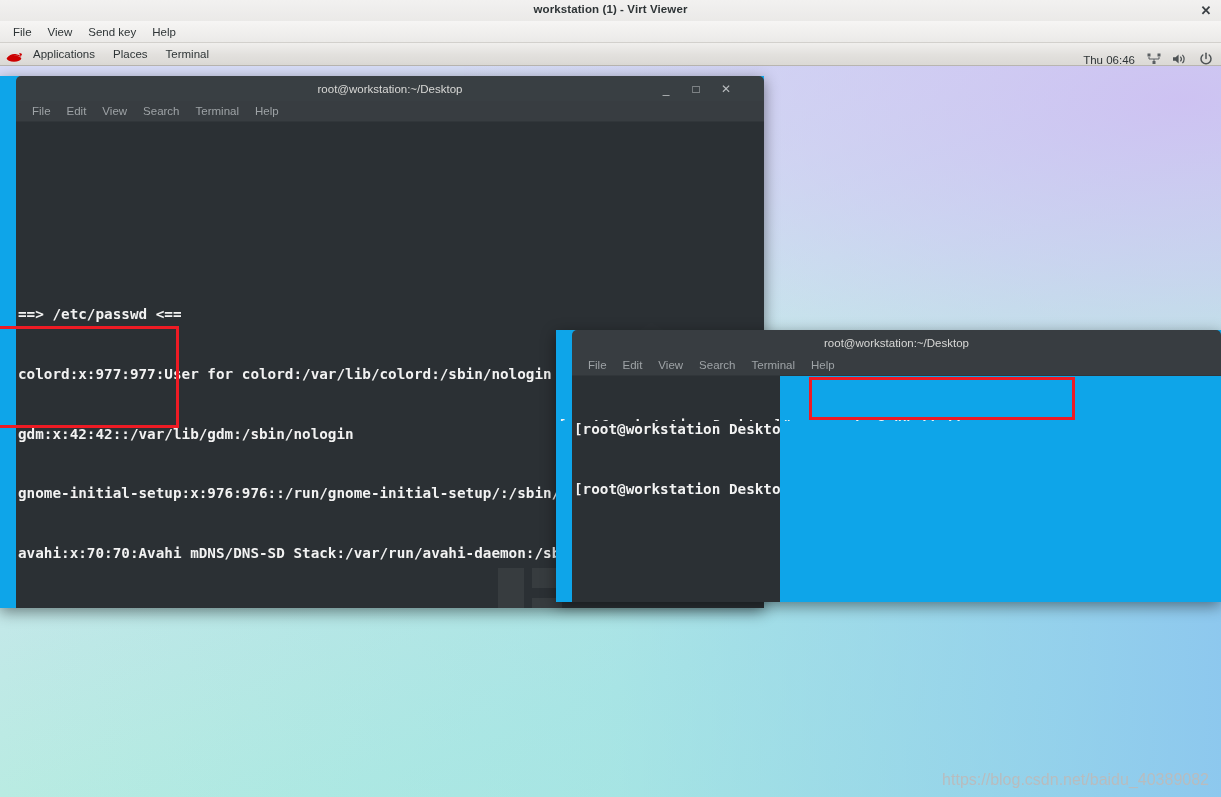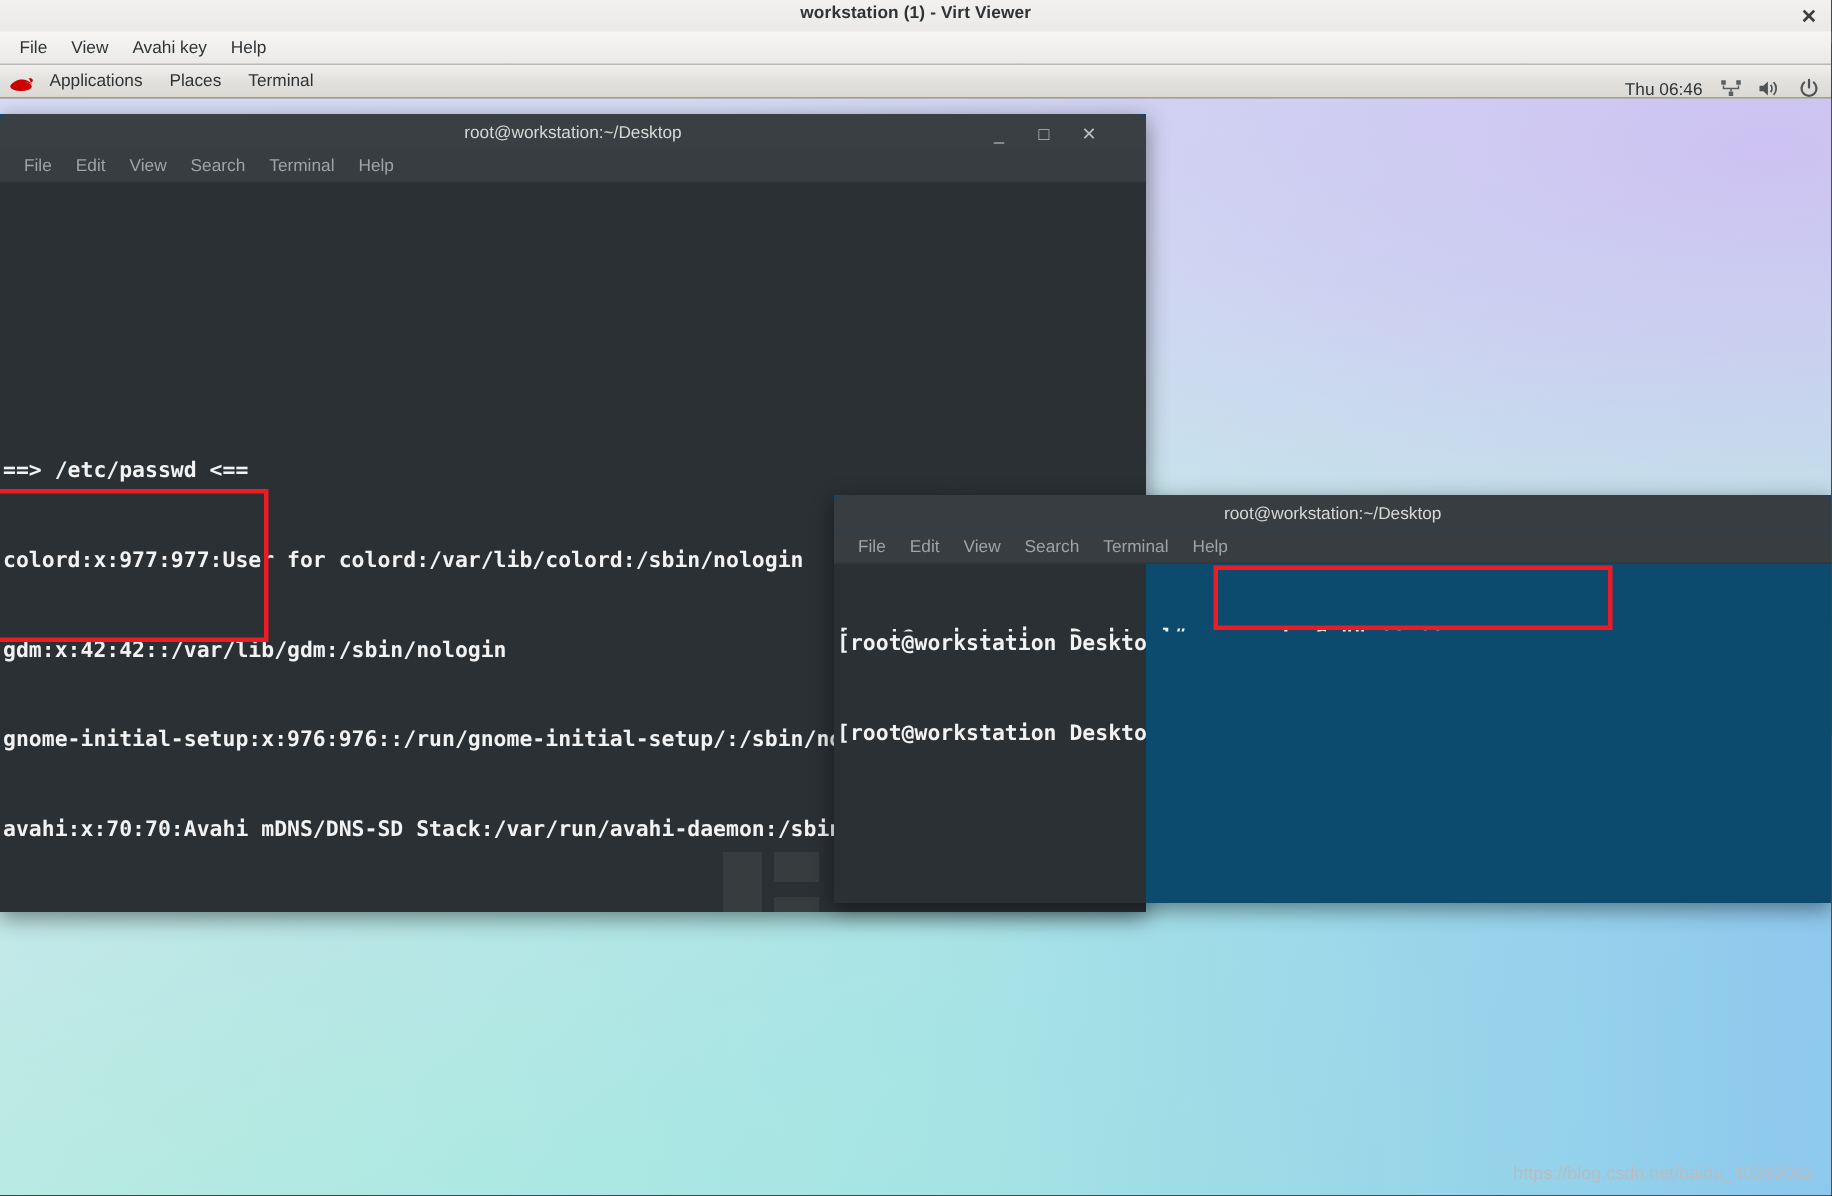--- a/index.html
+++ b/index.html
@@ -261,7 +261,7 @@
   <div class="vv-menubar">
     <div class="mi">File</div>
     <div class="mi">View</div>
-    <div class="mi">Avahi key</div>
+    <div class="mi">Send key</div>
     <div class="mi">Help</div>
   </div>
 

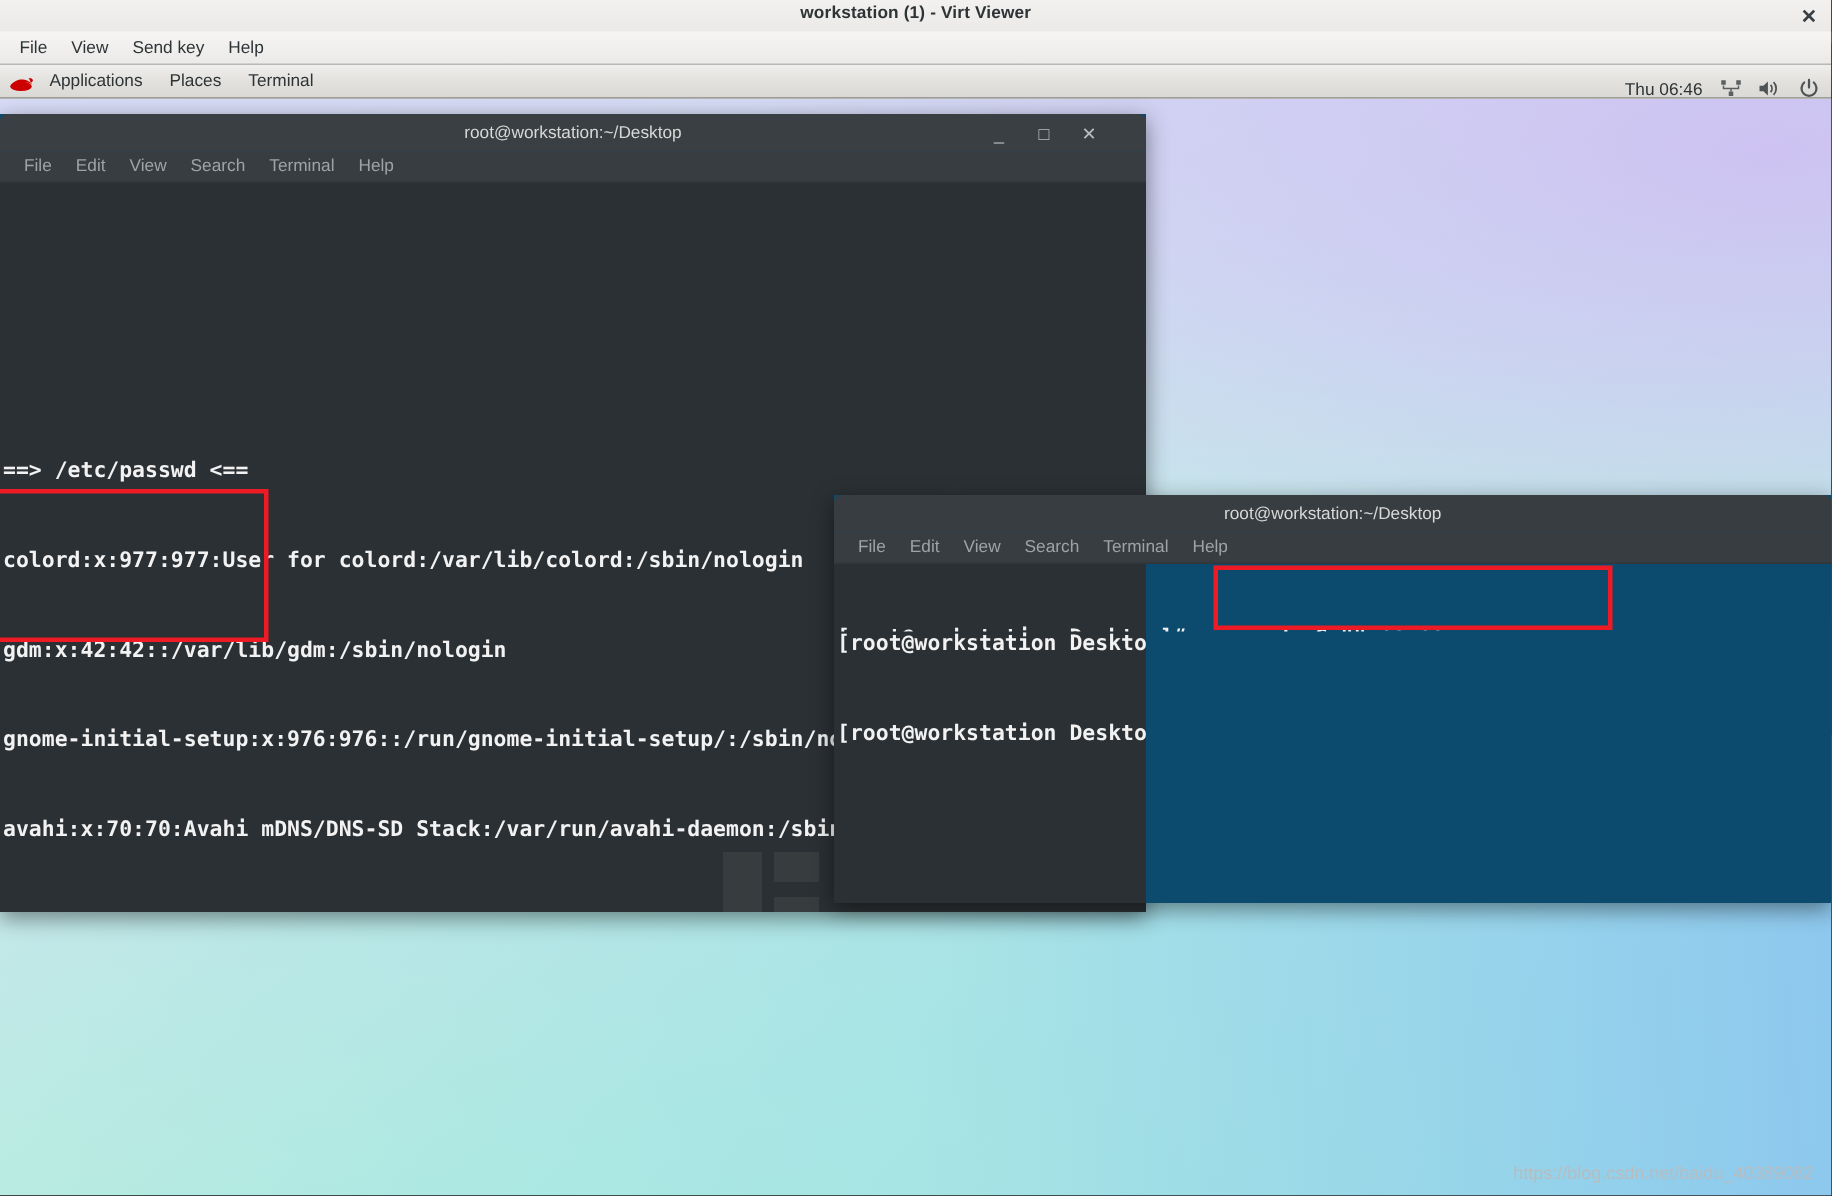--- a/index.html
+++ b/index.html
@@ -157,8 +157,9 @@
   
   .term {
     position: absolute;
-    background: #0c4a6e;
+    background: #0ea5e9;
     box-shadow: 0 4px 14px rgba(0,0,0,0.45);
+    padding-left: 16px;
   }
   .term-titlebar {
     height: 25px;

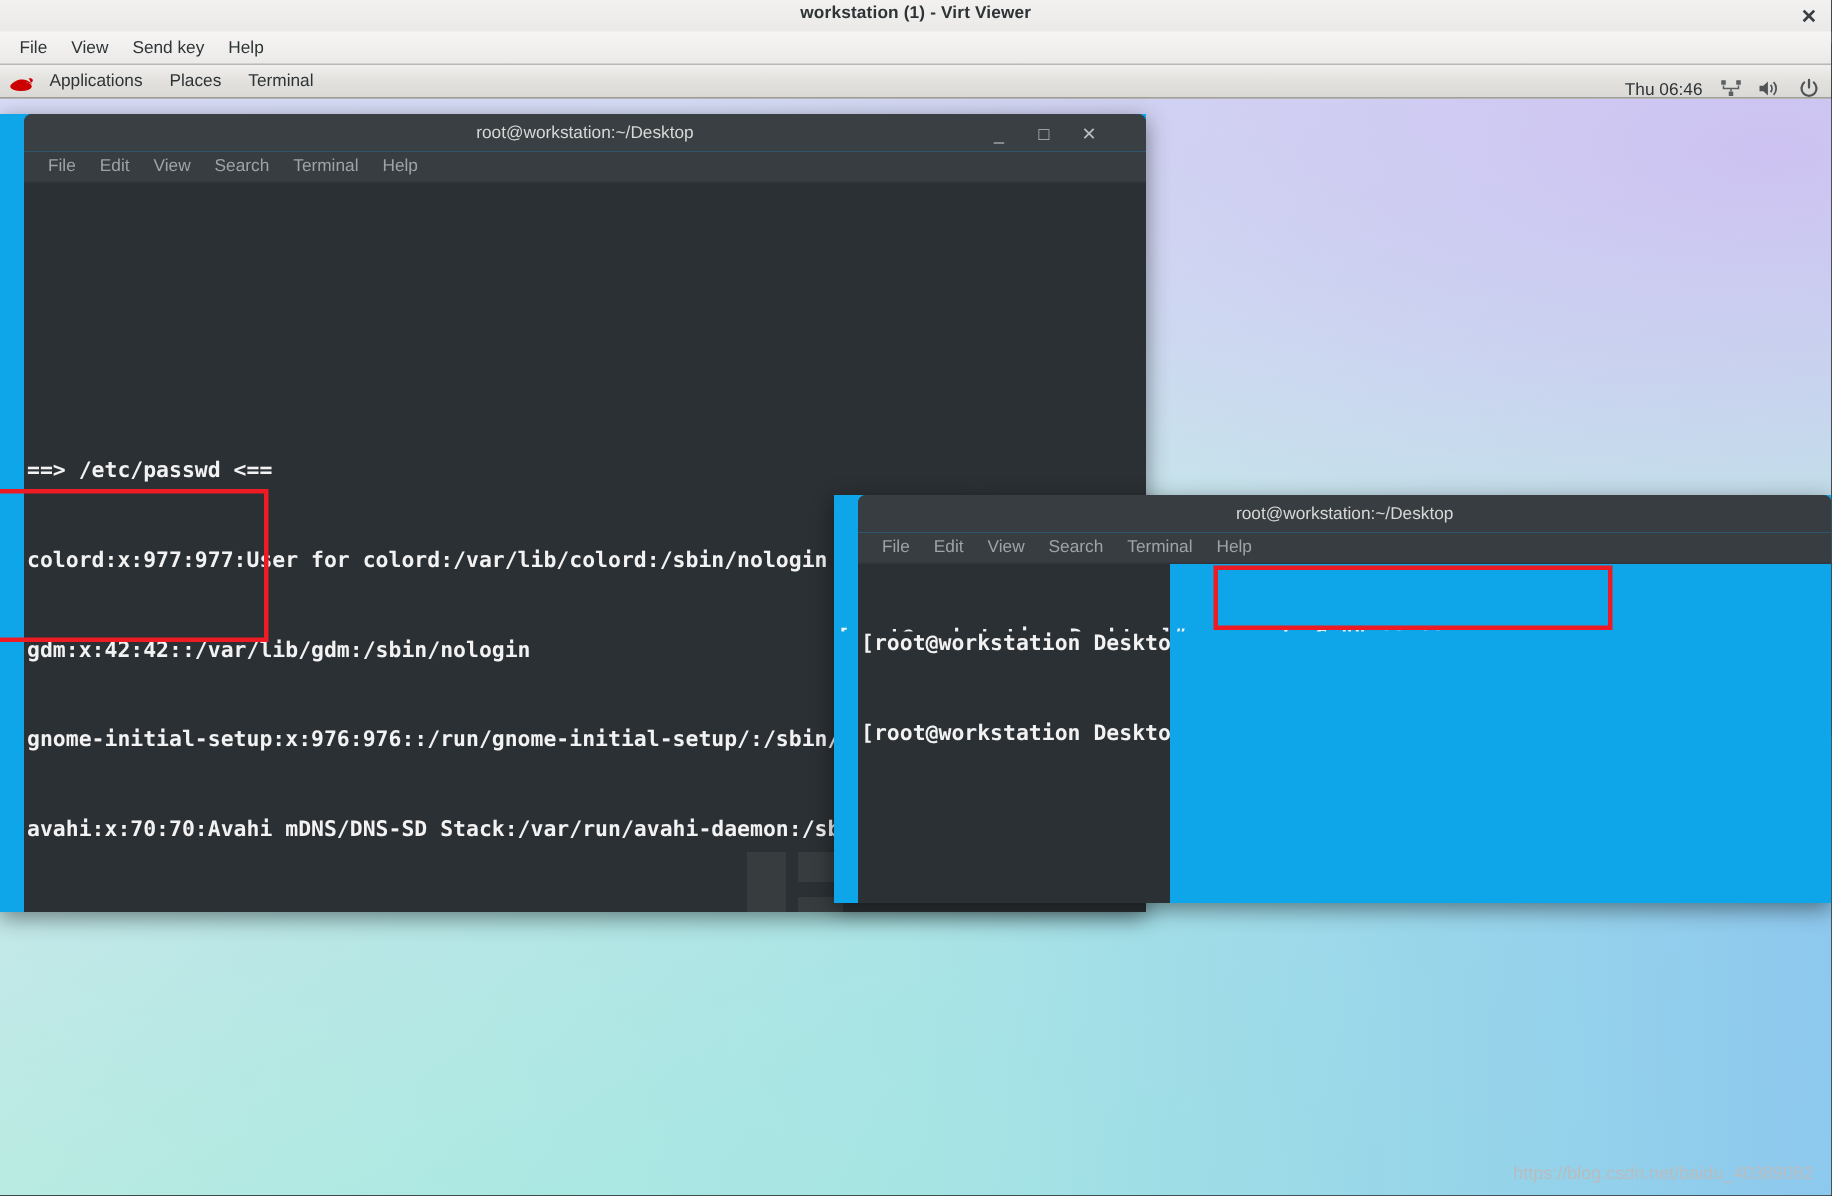--- a/index.html
+++ b/index.html
@@ -243,7 +243,7 @@
   .blog-watermark {
     position: absolute;
     right: 12px; bottom: 8px;
-    font-size: 12px;
+    font-size: 16px;
     color: #b9bcbe;
     font-family: "Liberation Sans", sans-serif;
     white-space: nowrap;

